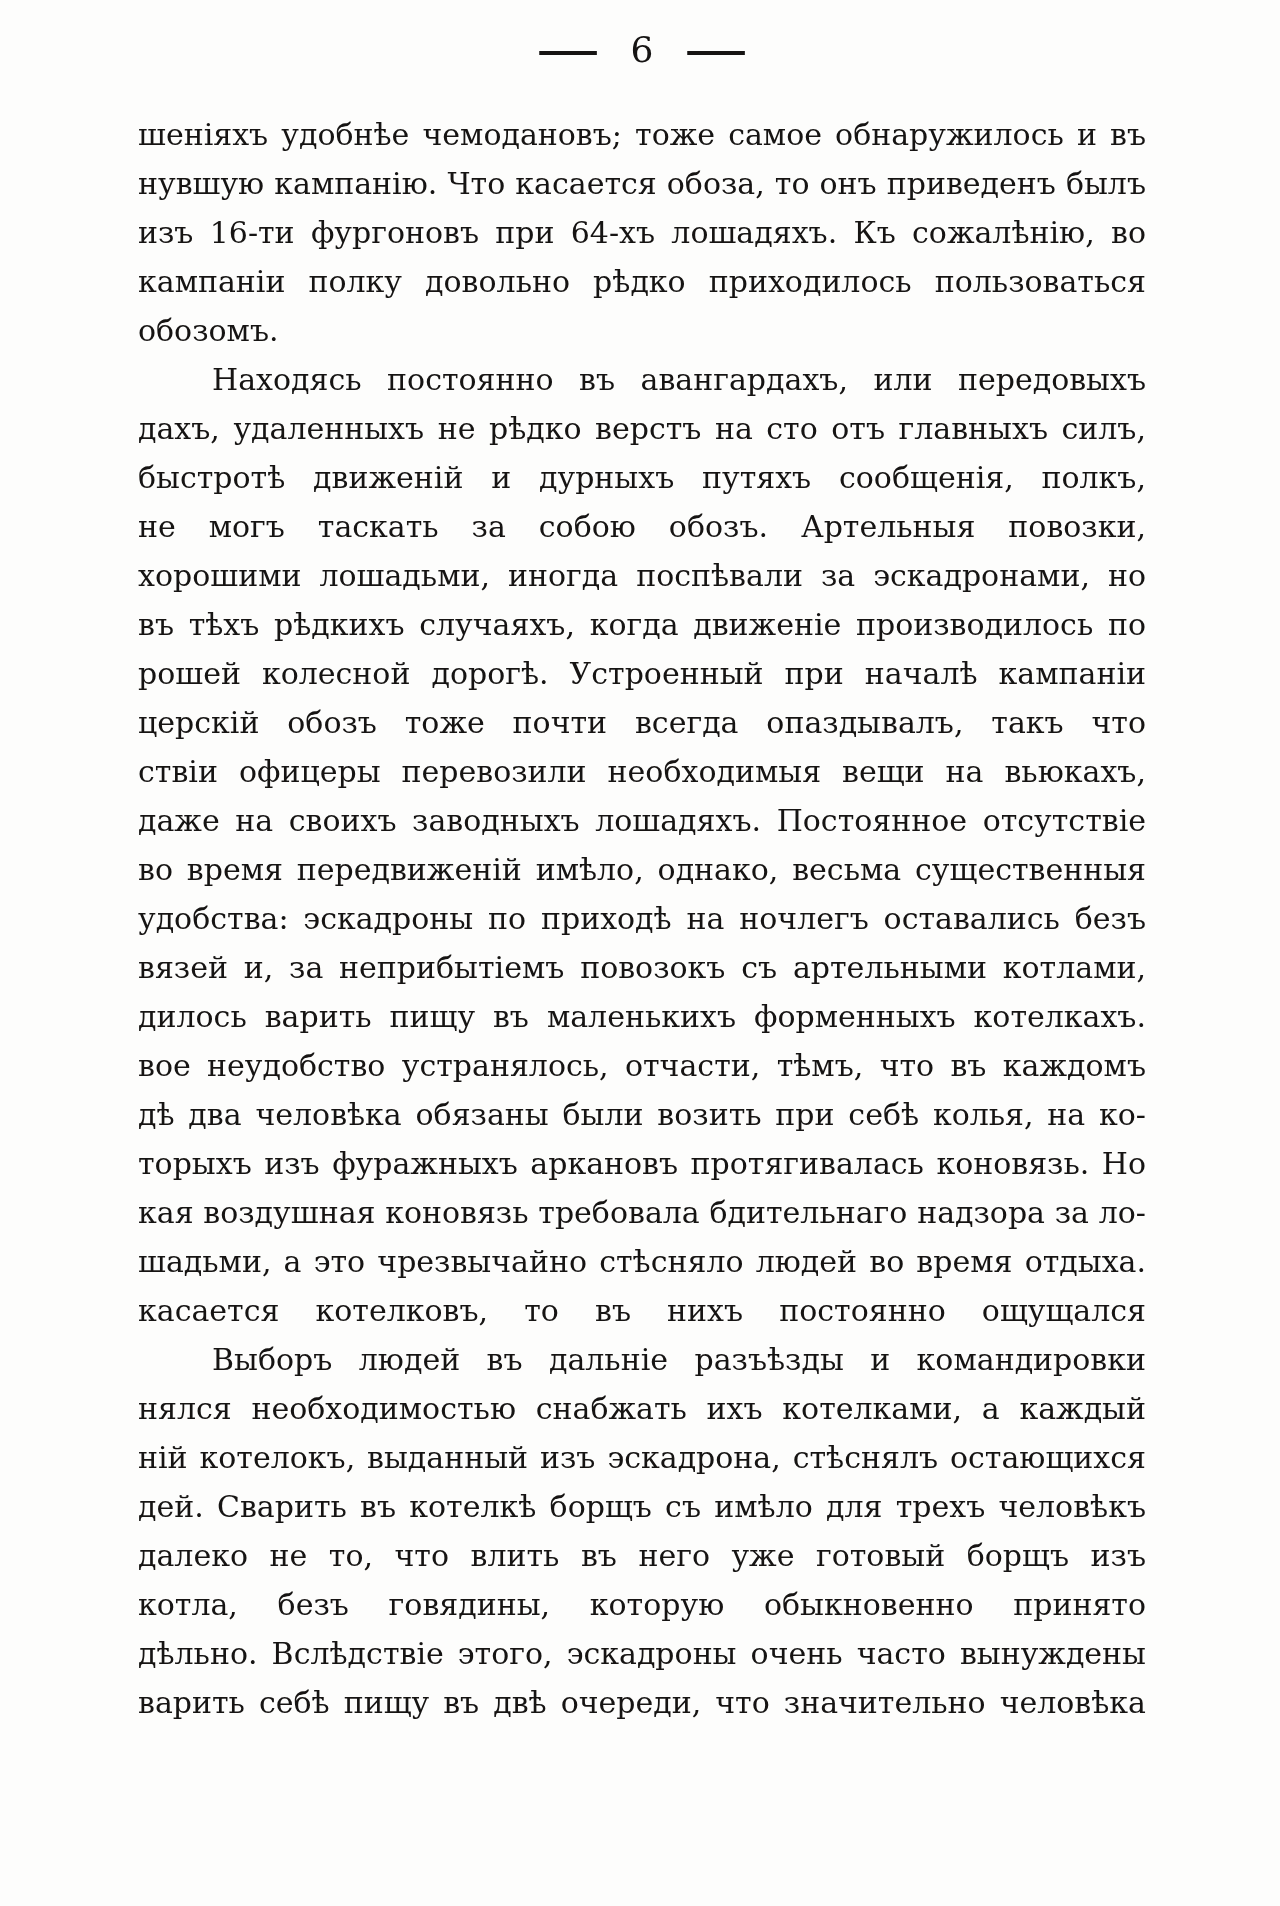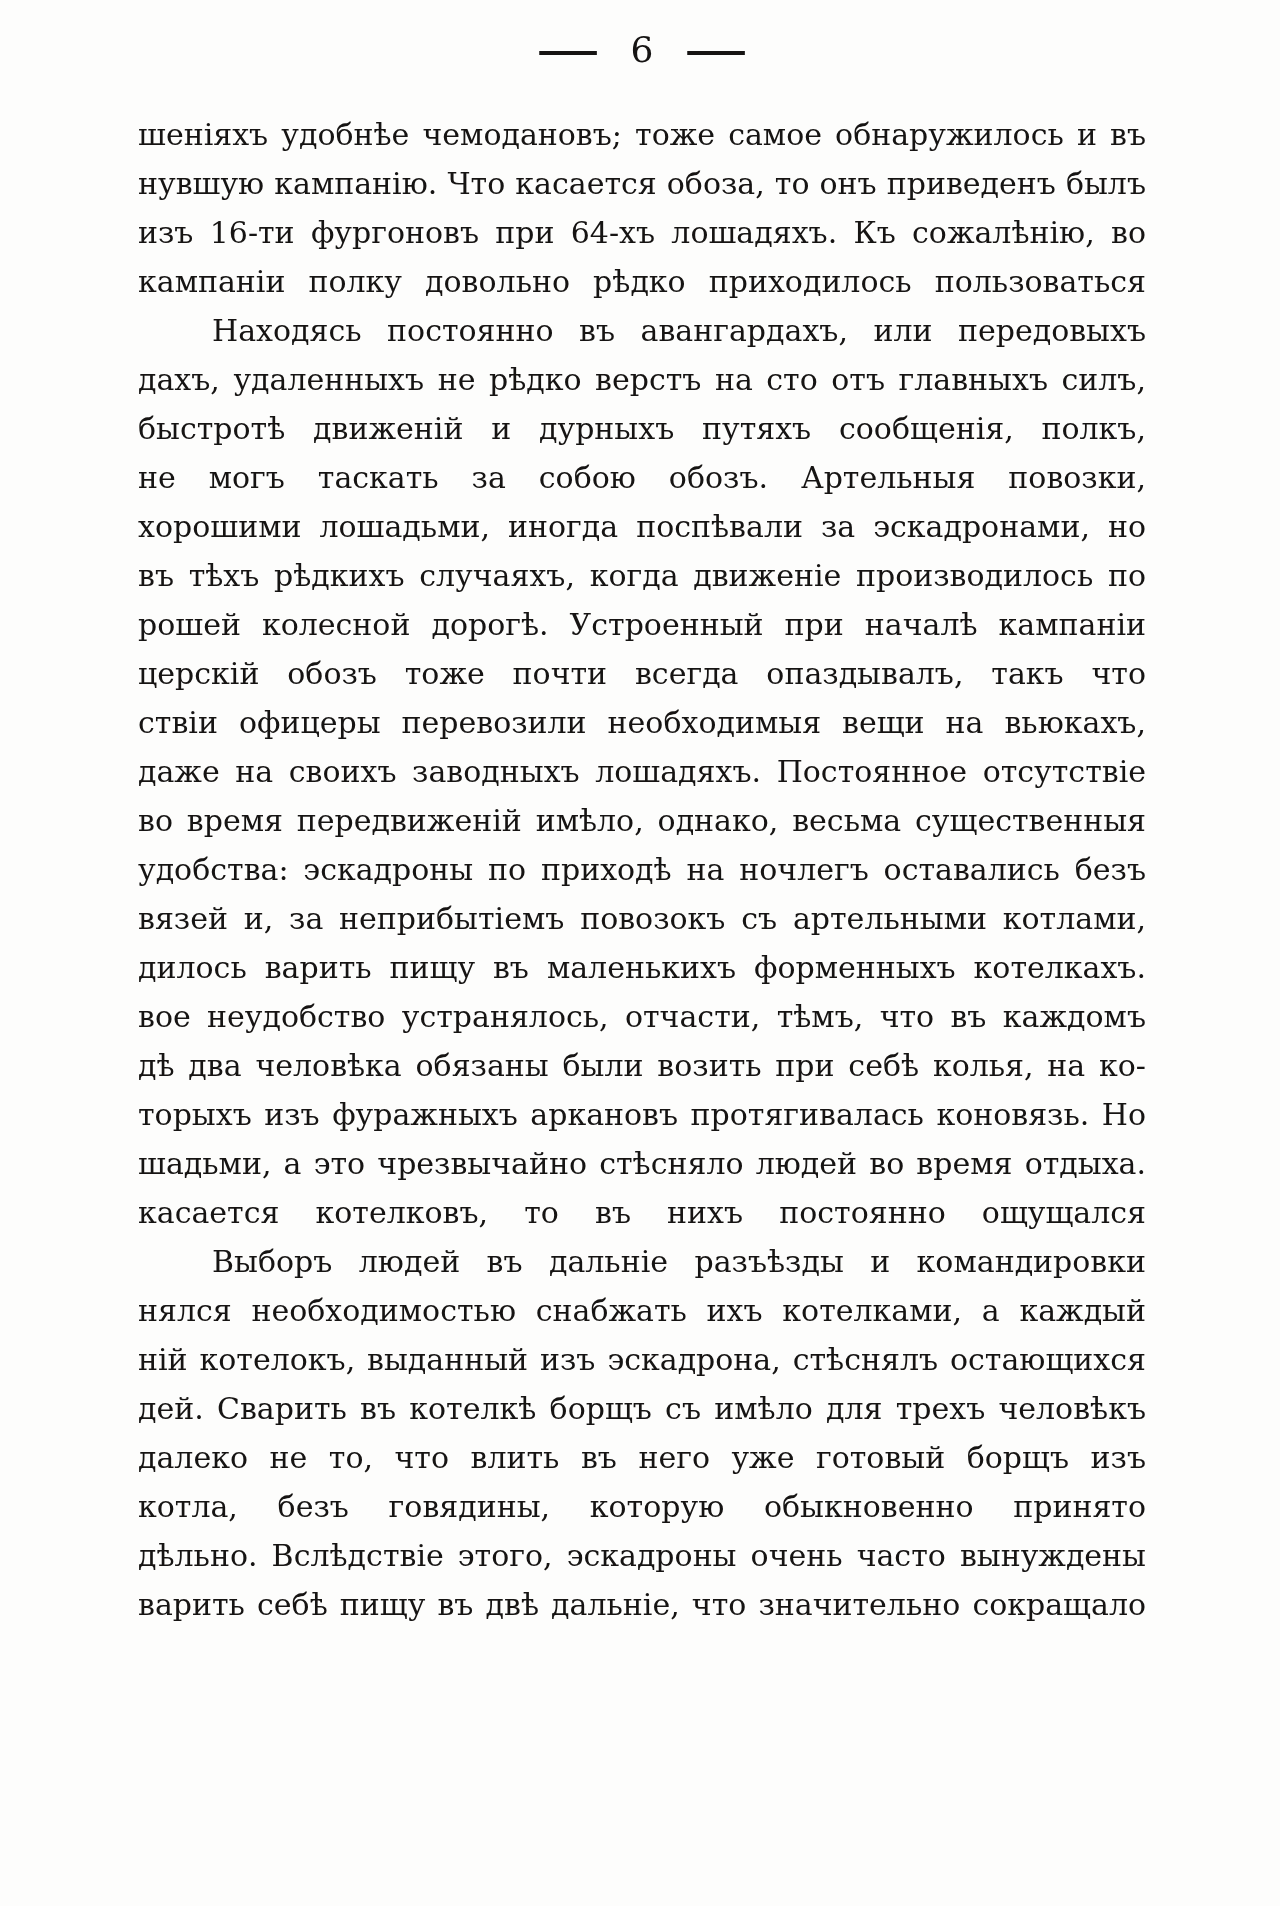--- a/index.html
+++ b/index.html
@@ -79,6 +79,7 @@
           <div class="line">нувшую кампанію. Что касается обоза, то онъ приведенъ былъ въ</div>
           <div class="line">изъ 16-ти фургоновъ при 64-хъ лошадяхъ. Къ сожалѣнію, во время</div>
           <div class="line">кампаніи полку довольно рѣдко приходилось пользоваться своимъ</div>
+          <div class="line flush">обозомъ.</div>
         </div>
         <div class="paragraph">
           <div class="line indent">Находясь постоянно въ авангардахъ,  или передовыхъ отря-</div>

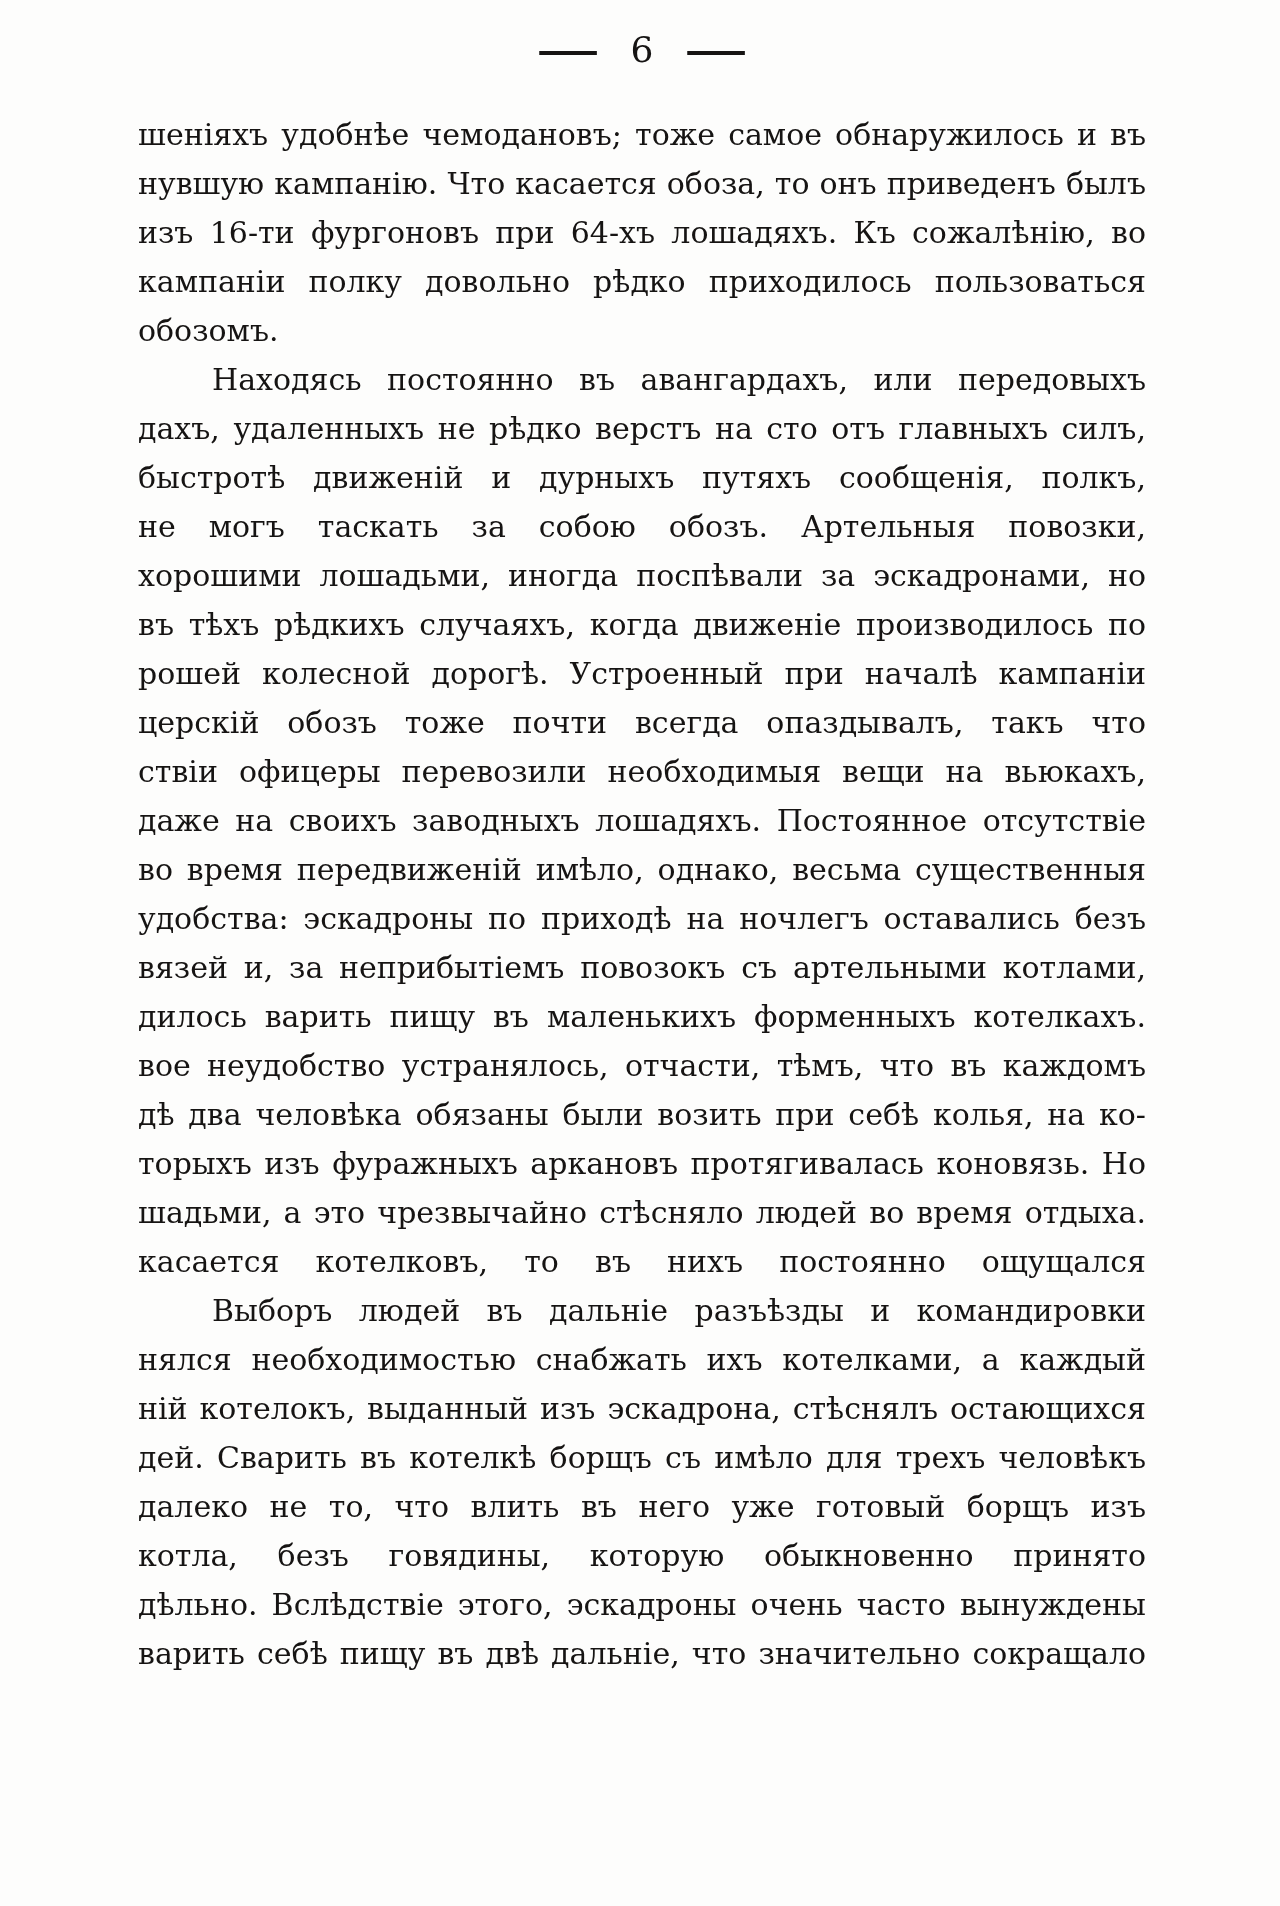--- a/index.html
+++ b/index.html
@@ -99,6 +99,7 @@
           <div class="line">вое неудобство устранялось, отчасти, тѣмъ, что въ каждомъ взво-</div>
           <div class="line">дѣ два человѣка обязаны были возить при себѣ колья, на ко-</div>
           <div class="line">торыхъ изъ фуражныхъ аркановъ протягивалась коновязь. Но та-</div>
+          <div class="line">кая воздушная коновязь требовала бдительнаго надзора за ло-</div>
           <div class="line">шадьми, а это чрезвычайно стѣсняло людей во время отдыха. Что</div>
           <div class="line">касается котелковъ, то въ нихъ постоянно ощущался недостатокъ.</div>
         </div>

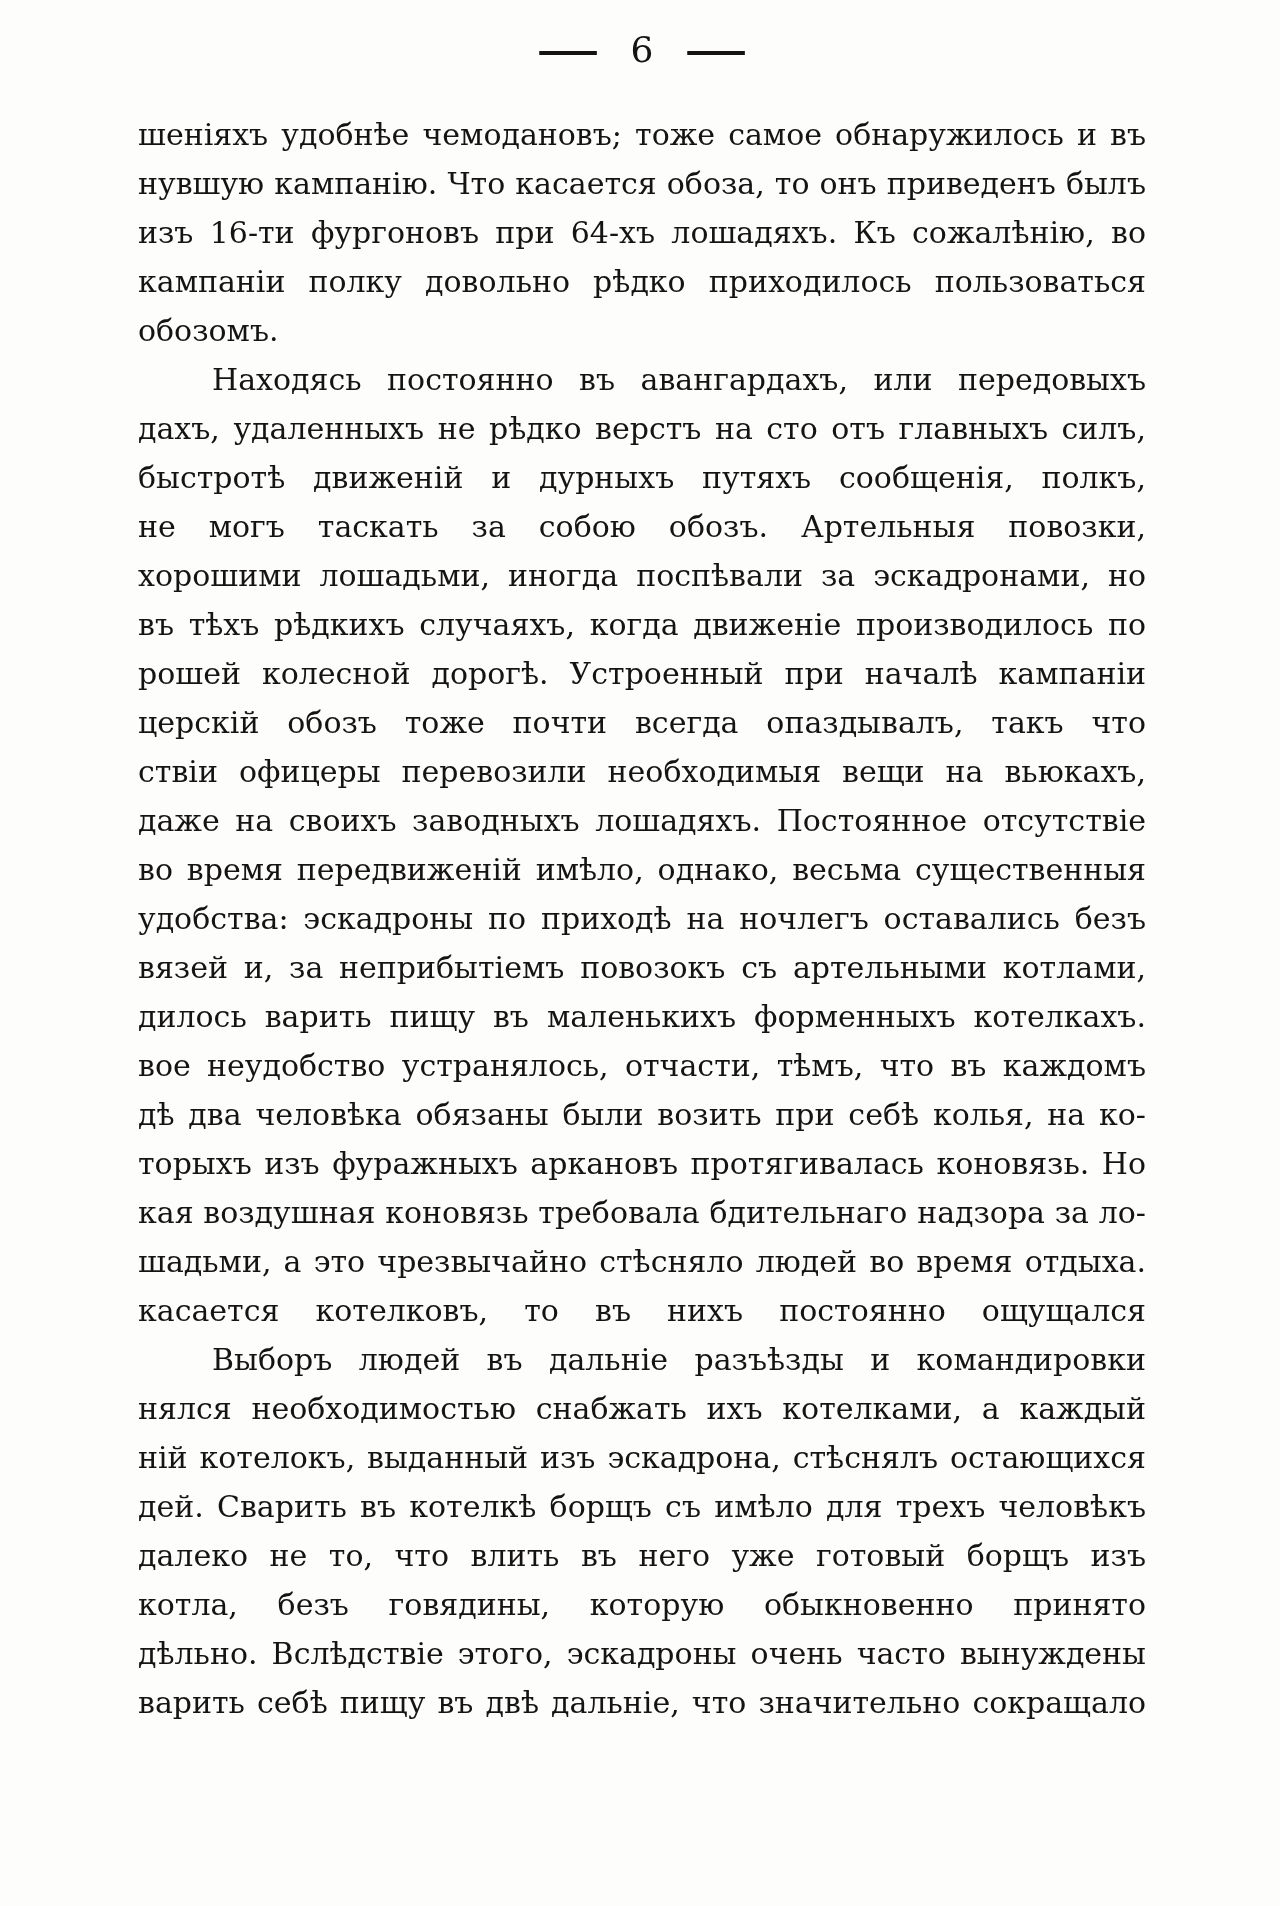--- a/index.html
+++ b/index.html
@@ -111,7 +111,7 @@
           <div class="line">далеко не то, что влить въ него уже готовый борщъ изъ общаго</div>
           <div class="line">котла, безъ говядины, которую обыкновенно принято разбирать от-</div>
           <div class="line">дѣльно. Вслѣдствіе этого, эскадроны очень часто вынуждены были</div>
-          <div class="line">варить себѣ пищу въ двѣ дальніе, что значительно сокращало</div>
+          <div class="line">варить себѣ пищу въ двѣ очереди, что значительно человѣка</div>
         </div>
       </div>
   </div>

